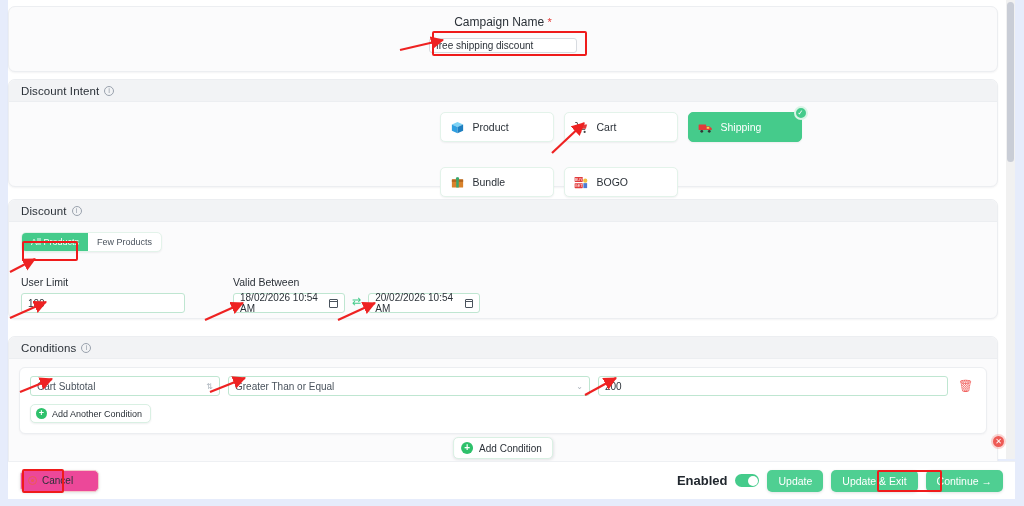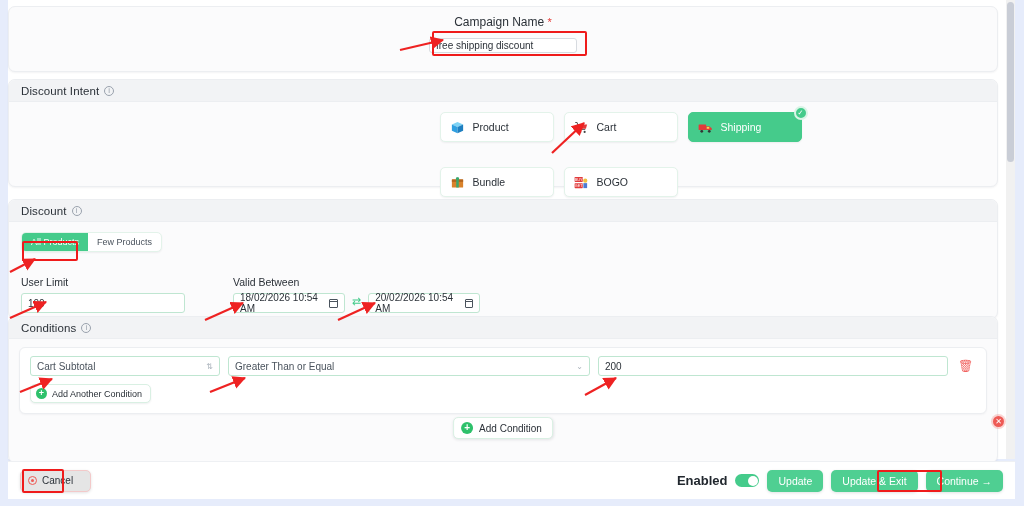--- a/index.html
+++ b/index.html
@@ -173,7 +173,7 @@
   .swap-ico { color: #45cb8b; font-size: 11px; margin: 0 7px 4px 7px; }
 
   
-  #card-conditions { top: 316px; height: 147px; }
+  #card-conditions { top: 336px; height: 147px; }
   .cond-panel {
     position: relative;
     margin: 8px 10px 0 10px;

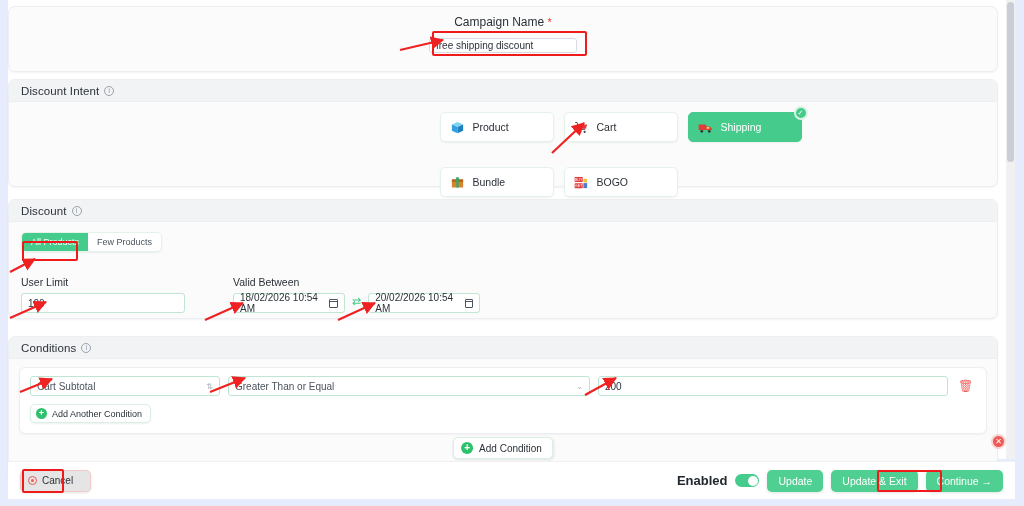--- a/index.html
+++ b/index.html
@@ -246,8 +246,8 @@
     display: inline-flex; align-items: center; gap: 5px;
   }
   .btn-cancel {
-    height: 22px; padding: 0 17px 0 7px;
-    background: #e5e5e5; border: 1px solid #f3c9c9; color: #2b3138;
+    height: 22px; padding: 0 25px 0 7px;
+    background: #ec4899; border: 1px solid #f3c9c9; color: #2b3138;
     font-size: 10px;
     box-shadow: 0 1px 3px rgba(16,24,40,.12);
   }

